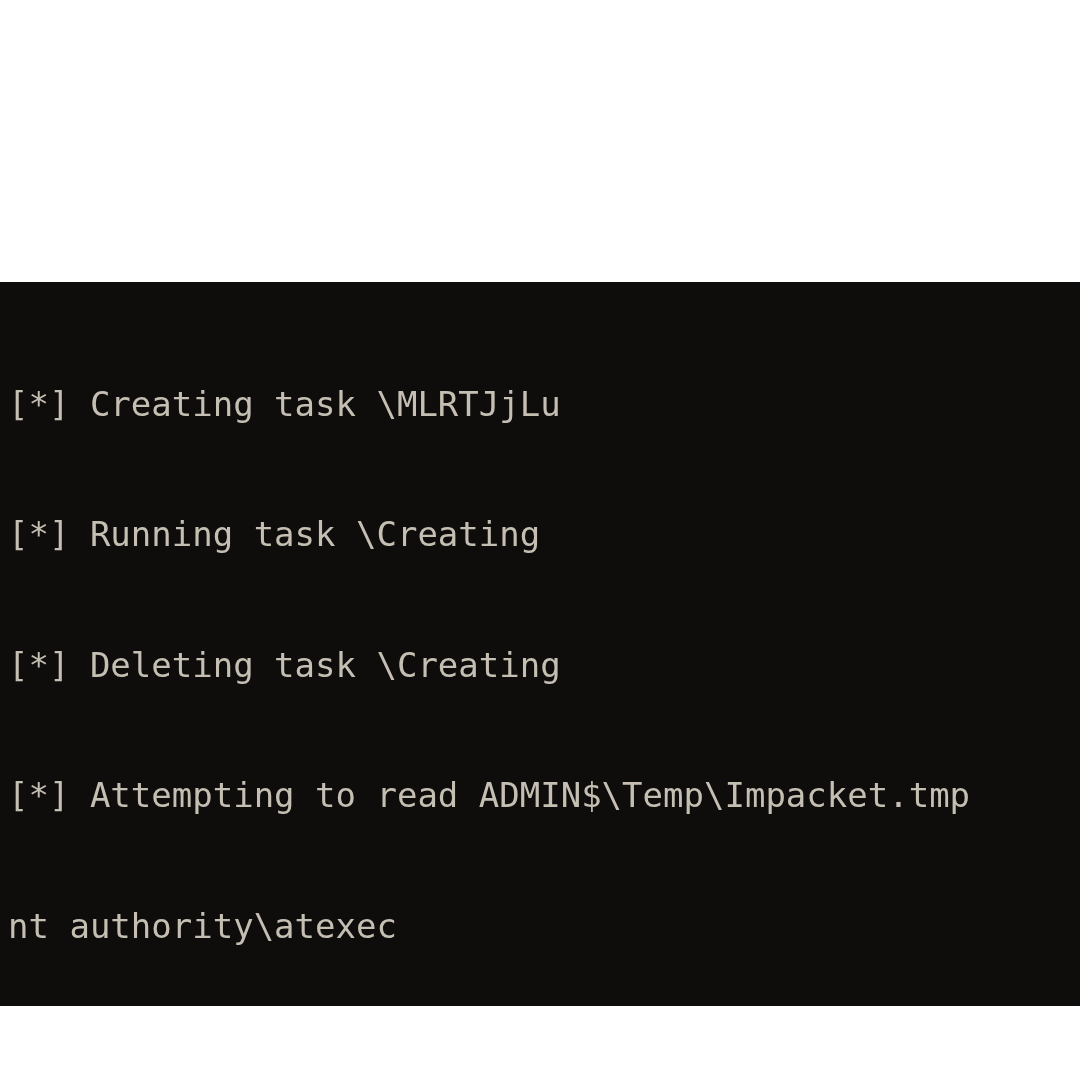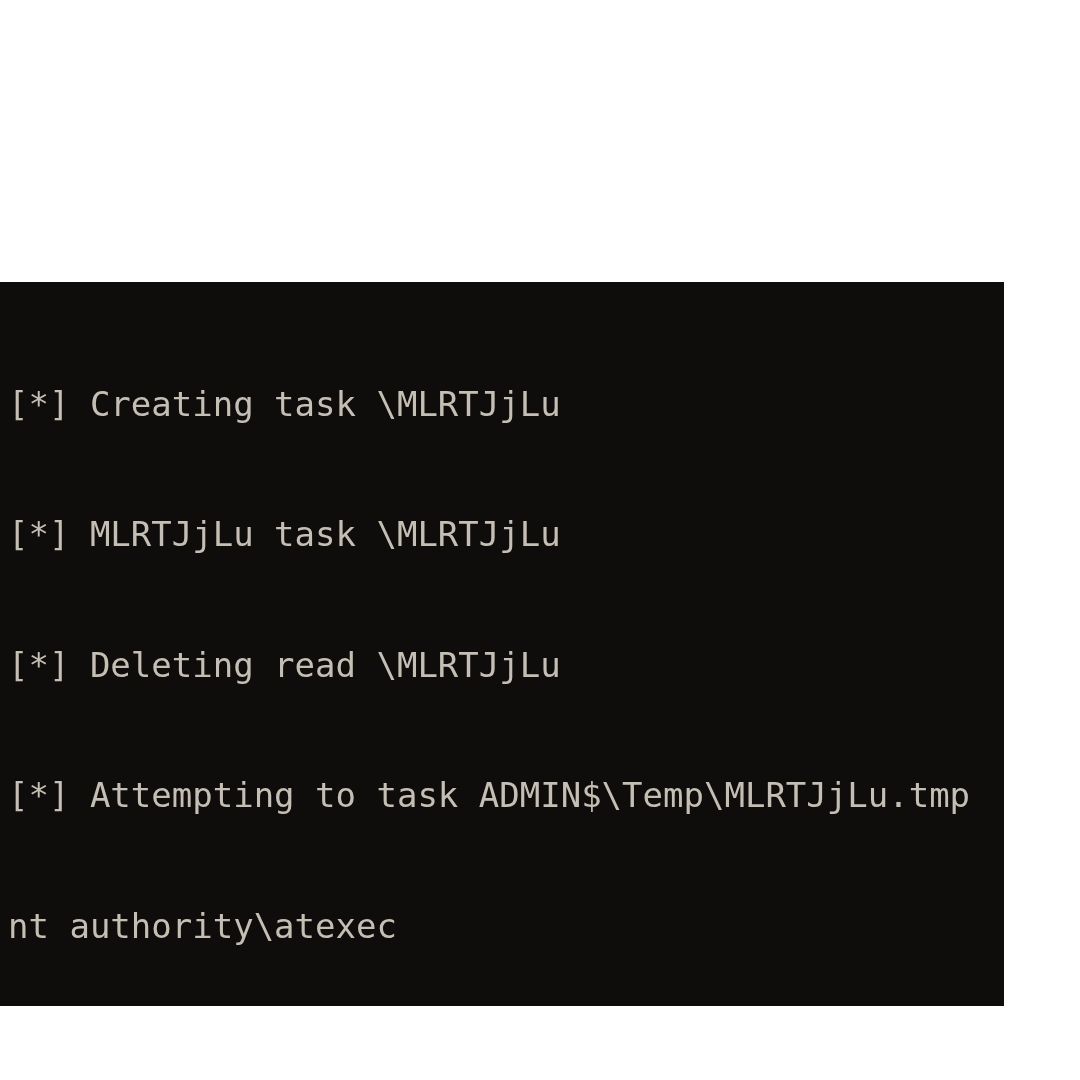--- a/index.html
+++ b/index.html
@@ -37,7 +37,7 @@
       position: absolute;
       bottom: 74px;
       left: 0;
-      width: 1004px;
+      width: 1080px;
       background: #0f0d0c;
       padding: 14px 0 14px 8px;
       font-family: 'DejaVu Sans Mono', 'Liberation Mono', Consolas, monospace;

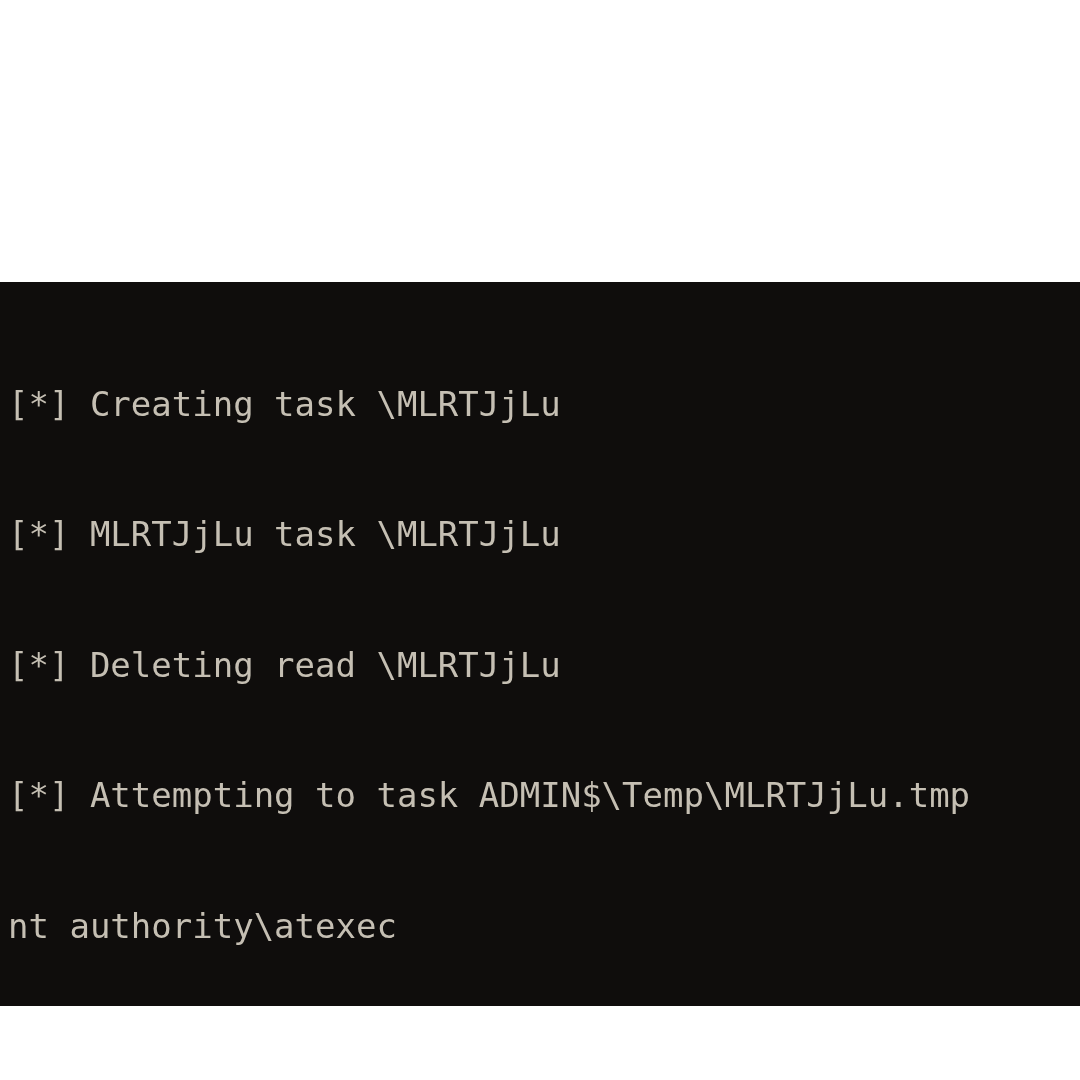--- a/index.html
+++ b/index.html
@@ -119,7 +119,7 @@
 
 <div class="terminal">
   <span class="terminal-line">[*] Creating task \MLRTJjLu</span>
-  <span class="terminal-line">[*] MLRTJjLu task \MLRTJjLu</span>
+  <span class="terminal-line">[*] Running task \Creating</span>
   <span class="terminal-line">[*] Deleting read \MLRTJjLu</span>
   <span class="terminal-line">[*] Attempting to task ADMIN$\Temp\MLRTJjLu.tmp</span>
   <span class="terminal-line">nt authority\atexec</span>

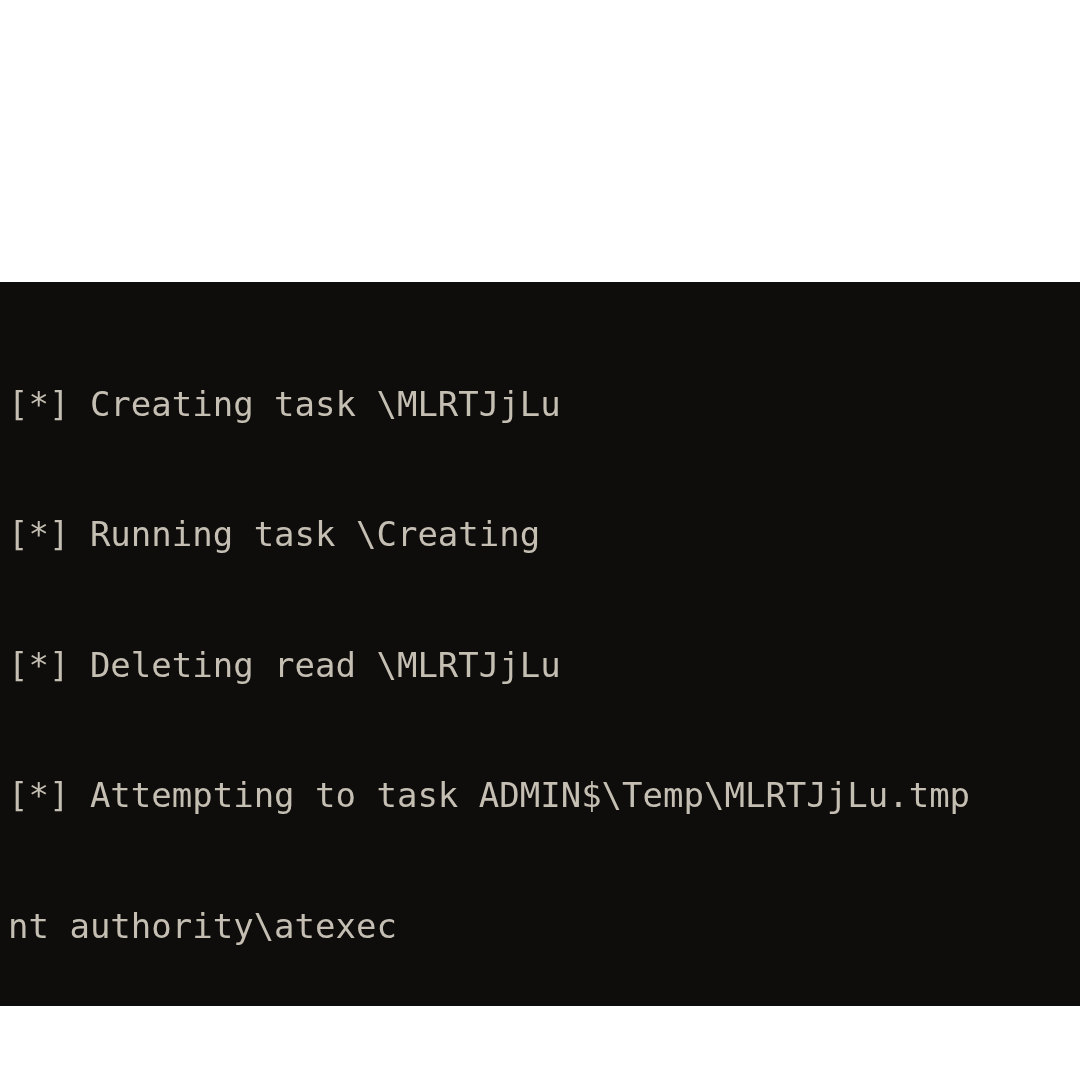--- a/index.html
+++ b/index.html
@@ -120,7 +120,7 @@
 <div class="terminal">
   <span class="terminal-line">[*] Creating task \MLRTJjLu</span>
   <span class="terminal-line">[*] Running task \Creating</span>
-  <span class="terminal-line">[*] Deleting read \MLRTJjLu</span>
+  <span class="terminal-line">[*] Deleting task \Creating</span>
   <span class="terminal-line">[*] Attempting to task ADMIN$\Temp\MLRTJjLu.tmp</span>
   <span class="terminal-line">nt authority\atexec</span>
 </div>

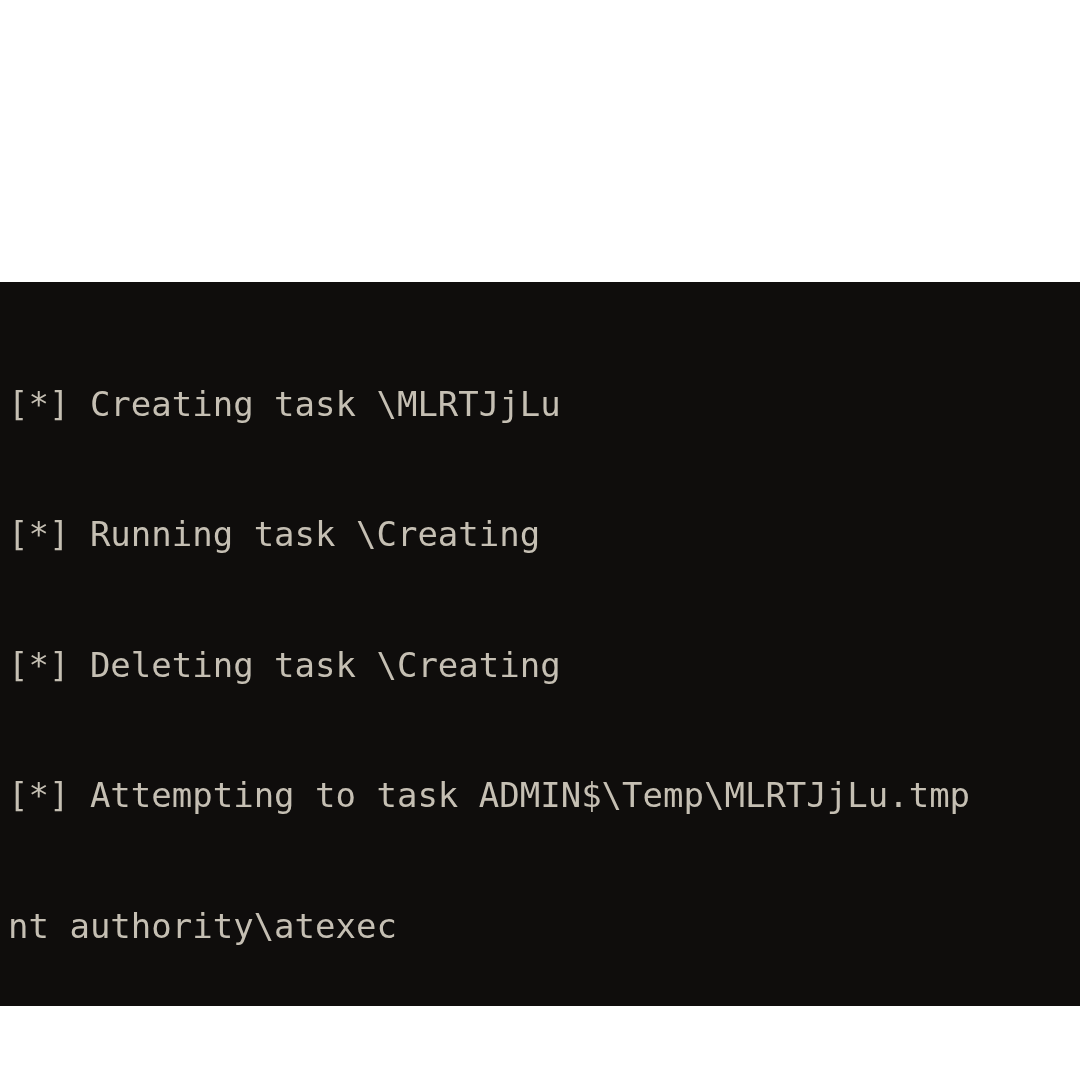--- a/index.html
+++ b/index.html
@@ -121,7 +121,7 @@
   <span class="terminal-line">[*] Creating task \MLRTJjLu</span>
   <span class="terminal-line">[*] Running task \Creating</span>
   <span class="terminal-line">[*] Deleting task \Creating</span>
-  <span class="terminal-line">[*] Attempting to task ADMIN$\Temp\MLRTJjLu.tmp</span>
+  <span class="terminal-line">[*] Attempting to read ADMIN$\Temp\Impacket.tmp</span>
   <span class="terminal-line">nt authority\atexec</span>
 </div>
 

